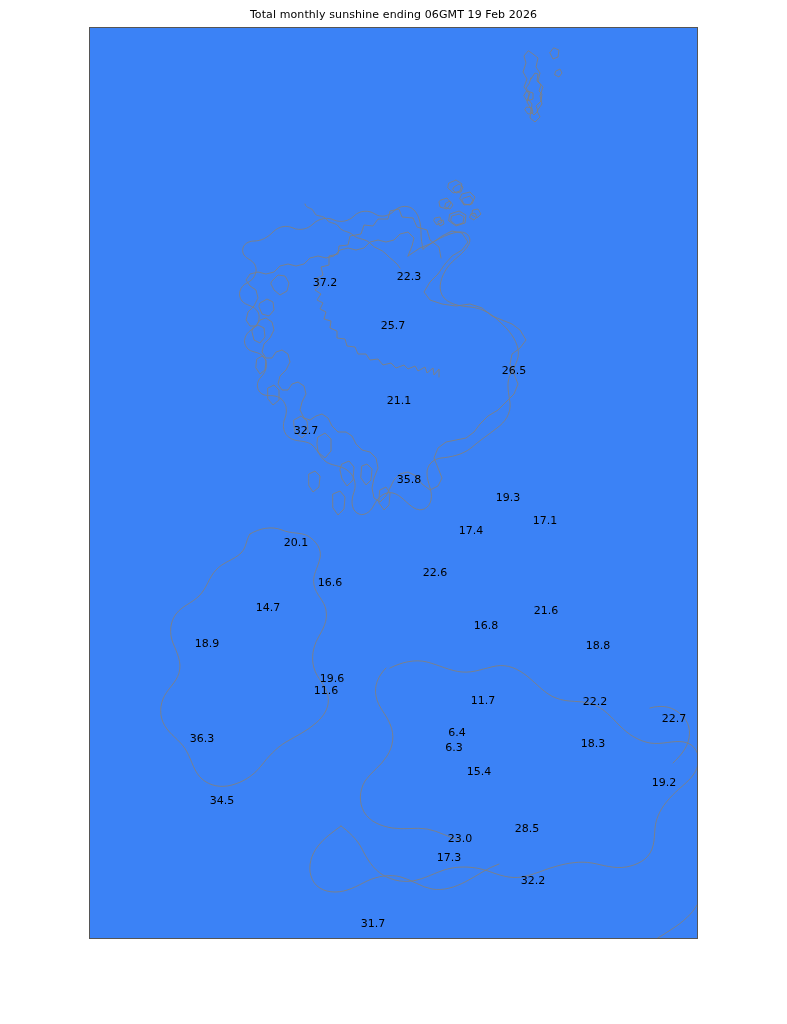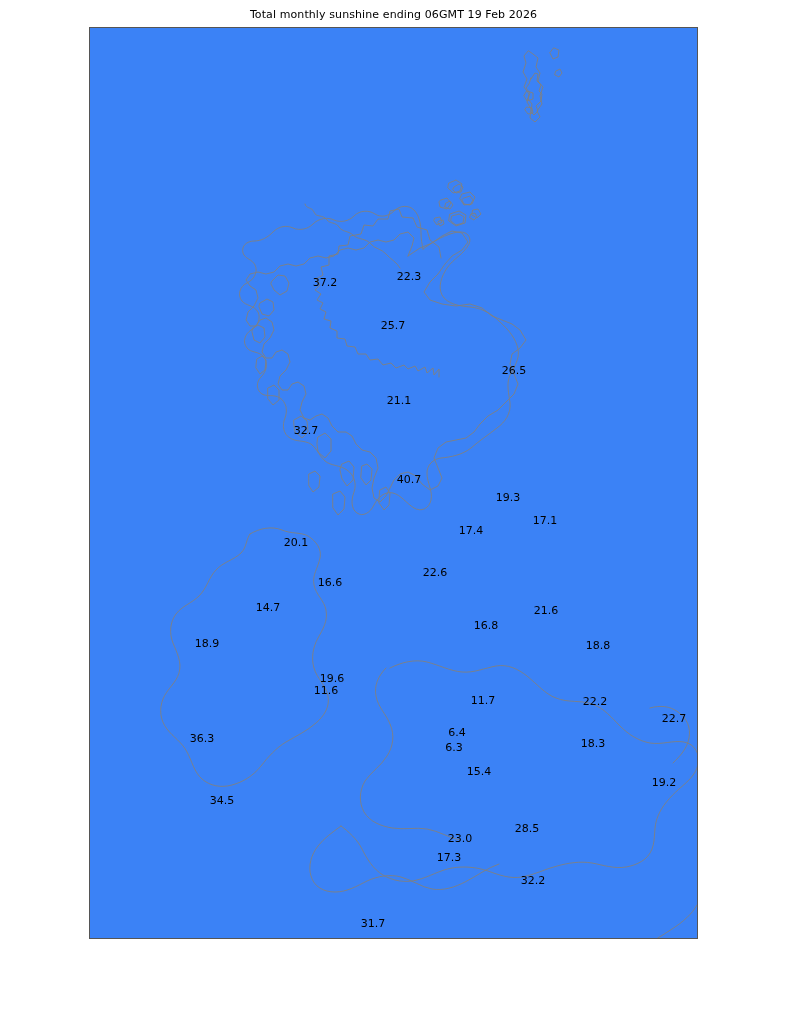--- a/index.html
+++ b/index.html
@@ -339,7 +339,7 @@
     <div class="label" style="left:424px;top:342px;">26.5</div>
     <div class="label" style="left:309px;top:372px;">21.1</div>
     <div class="label" style="left:208px;top:402px;margin-left:8px;">32.7</div>
-    <div class="label" style="left:319px;top:451px;">40.7</div>
+    <div class="label" style="left:319px;top:451px;">35.8</div>
     <div class="label" style="left:418px;top:469px;">19.3</div>
     <div class="label" style="left:455px;top:492px;">17.1</div>
     <div class="label" style="left:381px;top:502px;">17.4</div>

